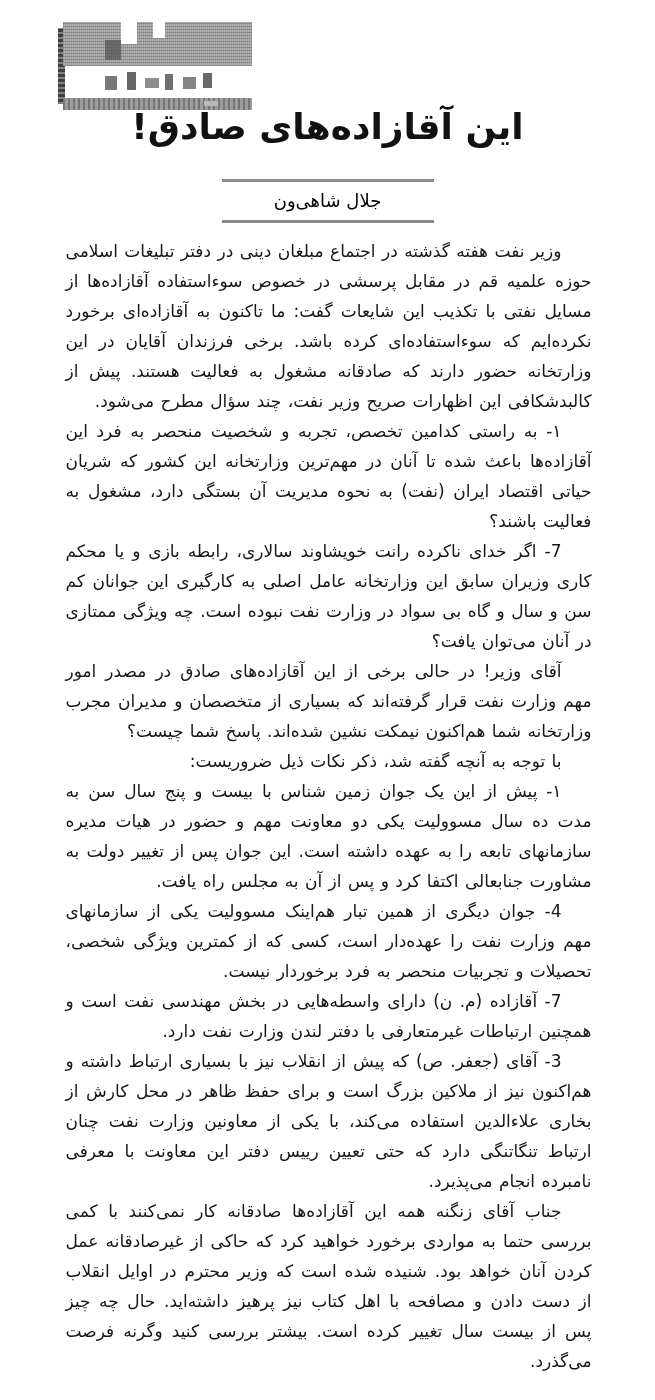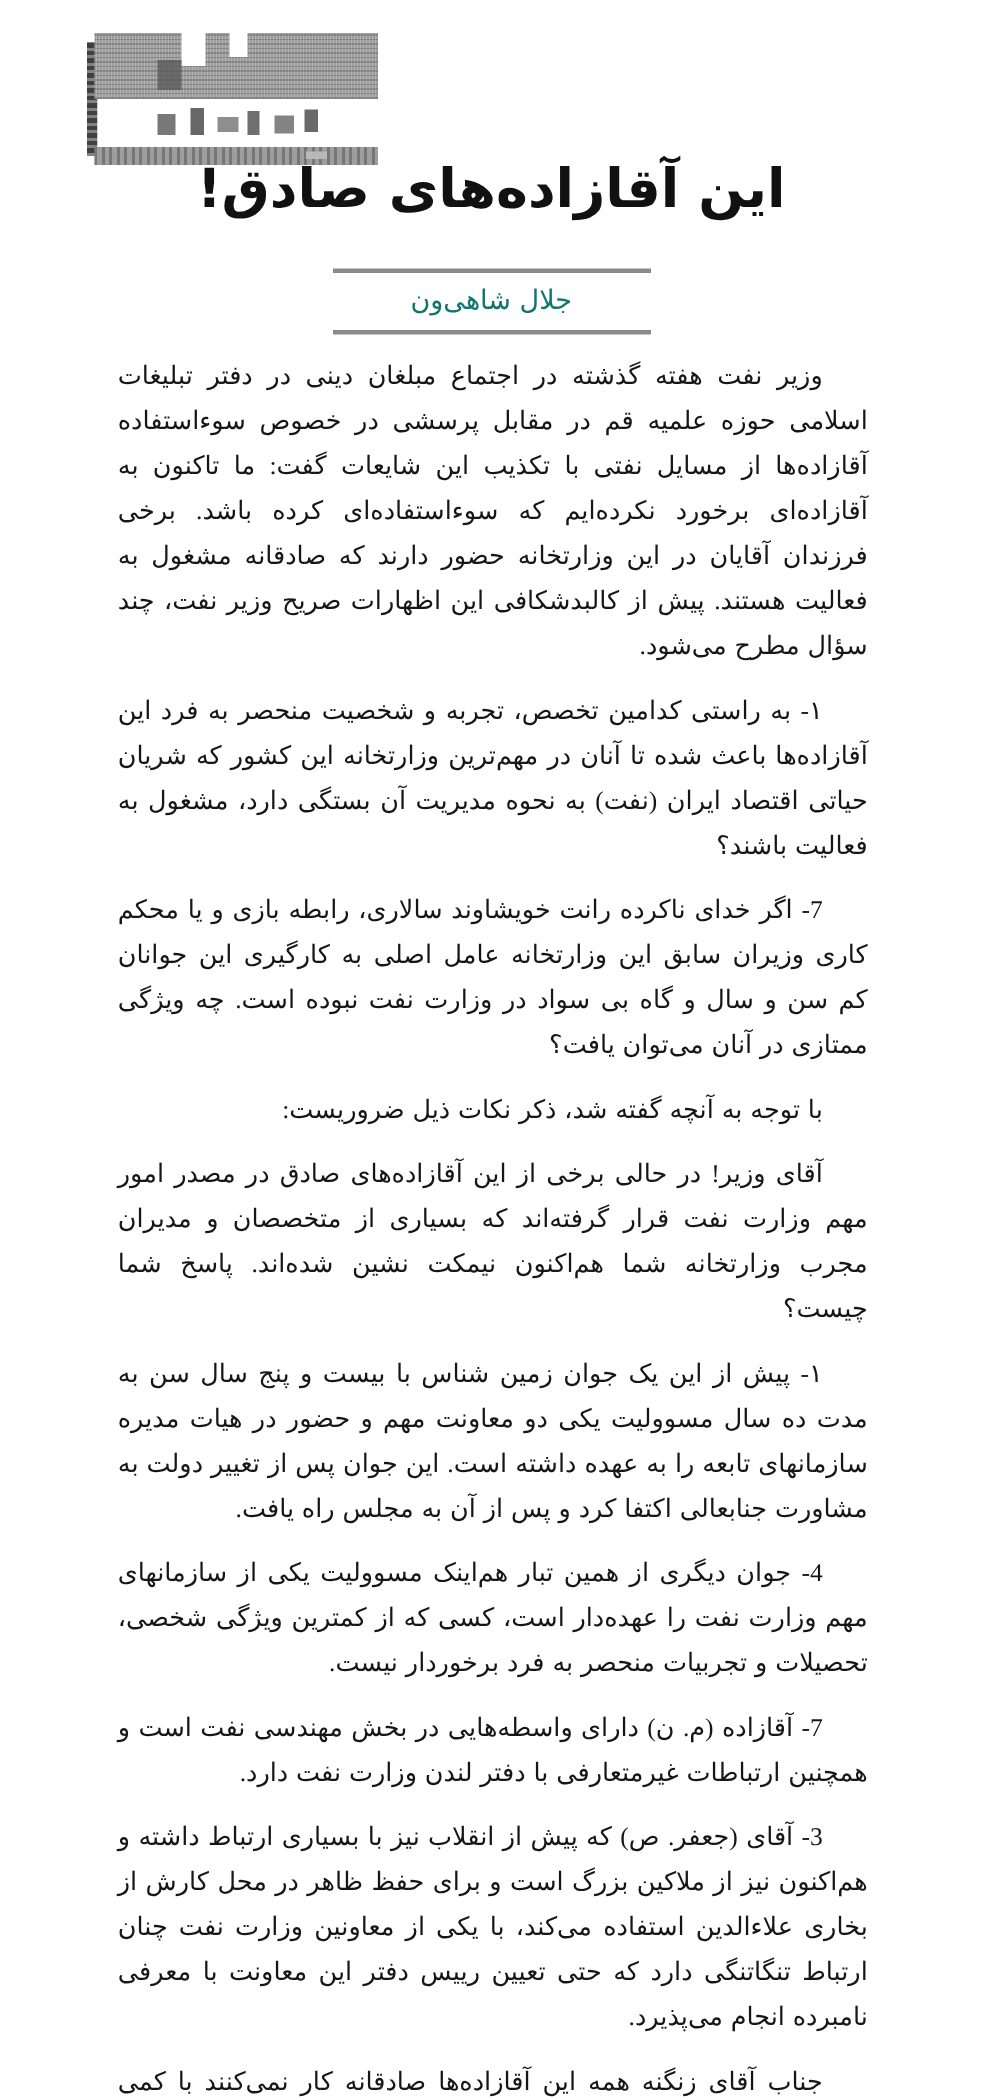--- a/index.html
+++ b/index.html
@@ -78,7 +78,7 @@
     padding: 8px 0 9px;
     text-align: center;
     font-size: 18px;
-    color: #0f766e;
+    color: #000000;
   }
 
   

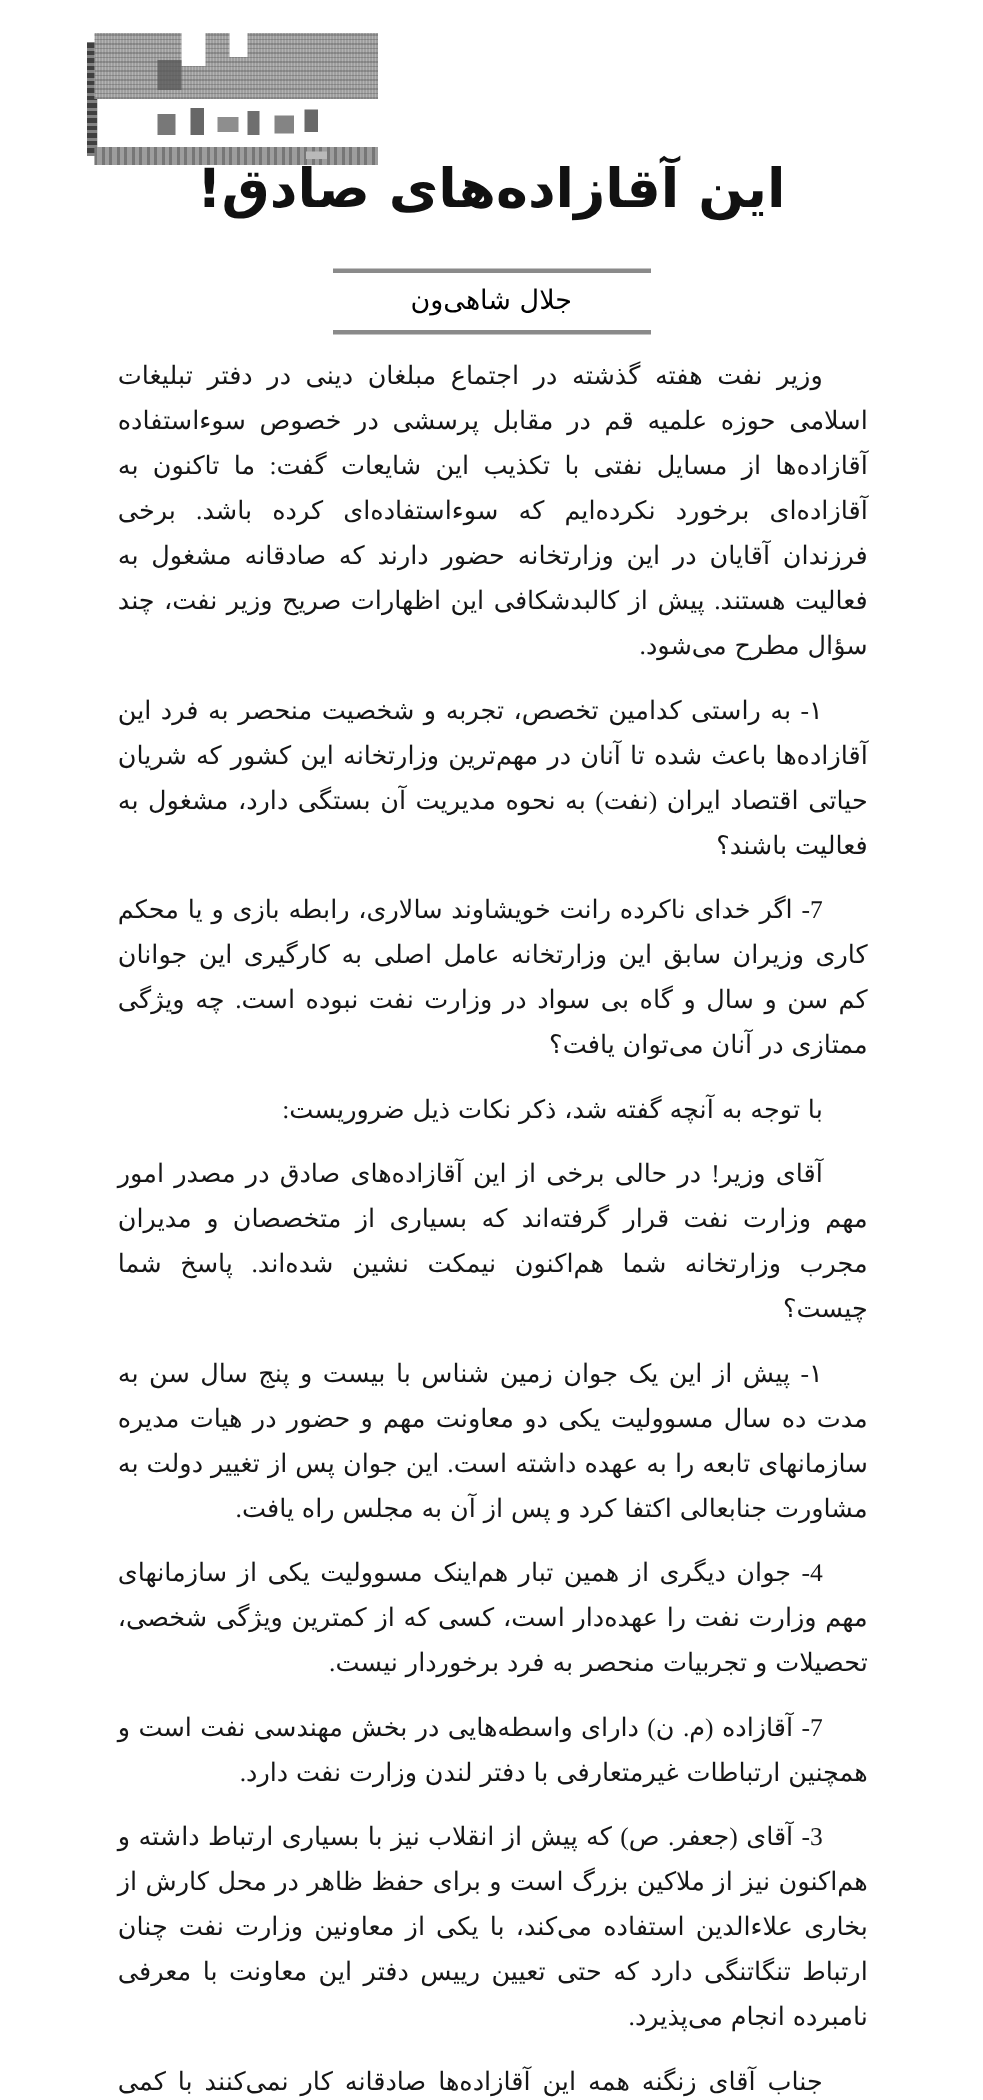--- a/index.html
+++ b/index.html
@@ -90,10 +90,9 @@
     color: #161616;
   }
   .body-text p {
-    margin: 13px;
+    margin: 0;
     text-indent: 30px;
     word-spacing: 1px;
-    font-family: Liberation Serif, serif;
   }
 </style>
 </head>

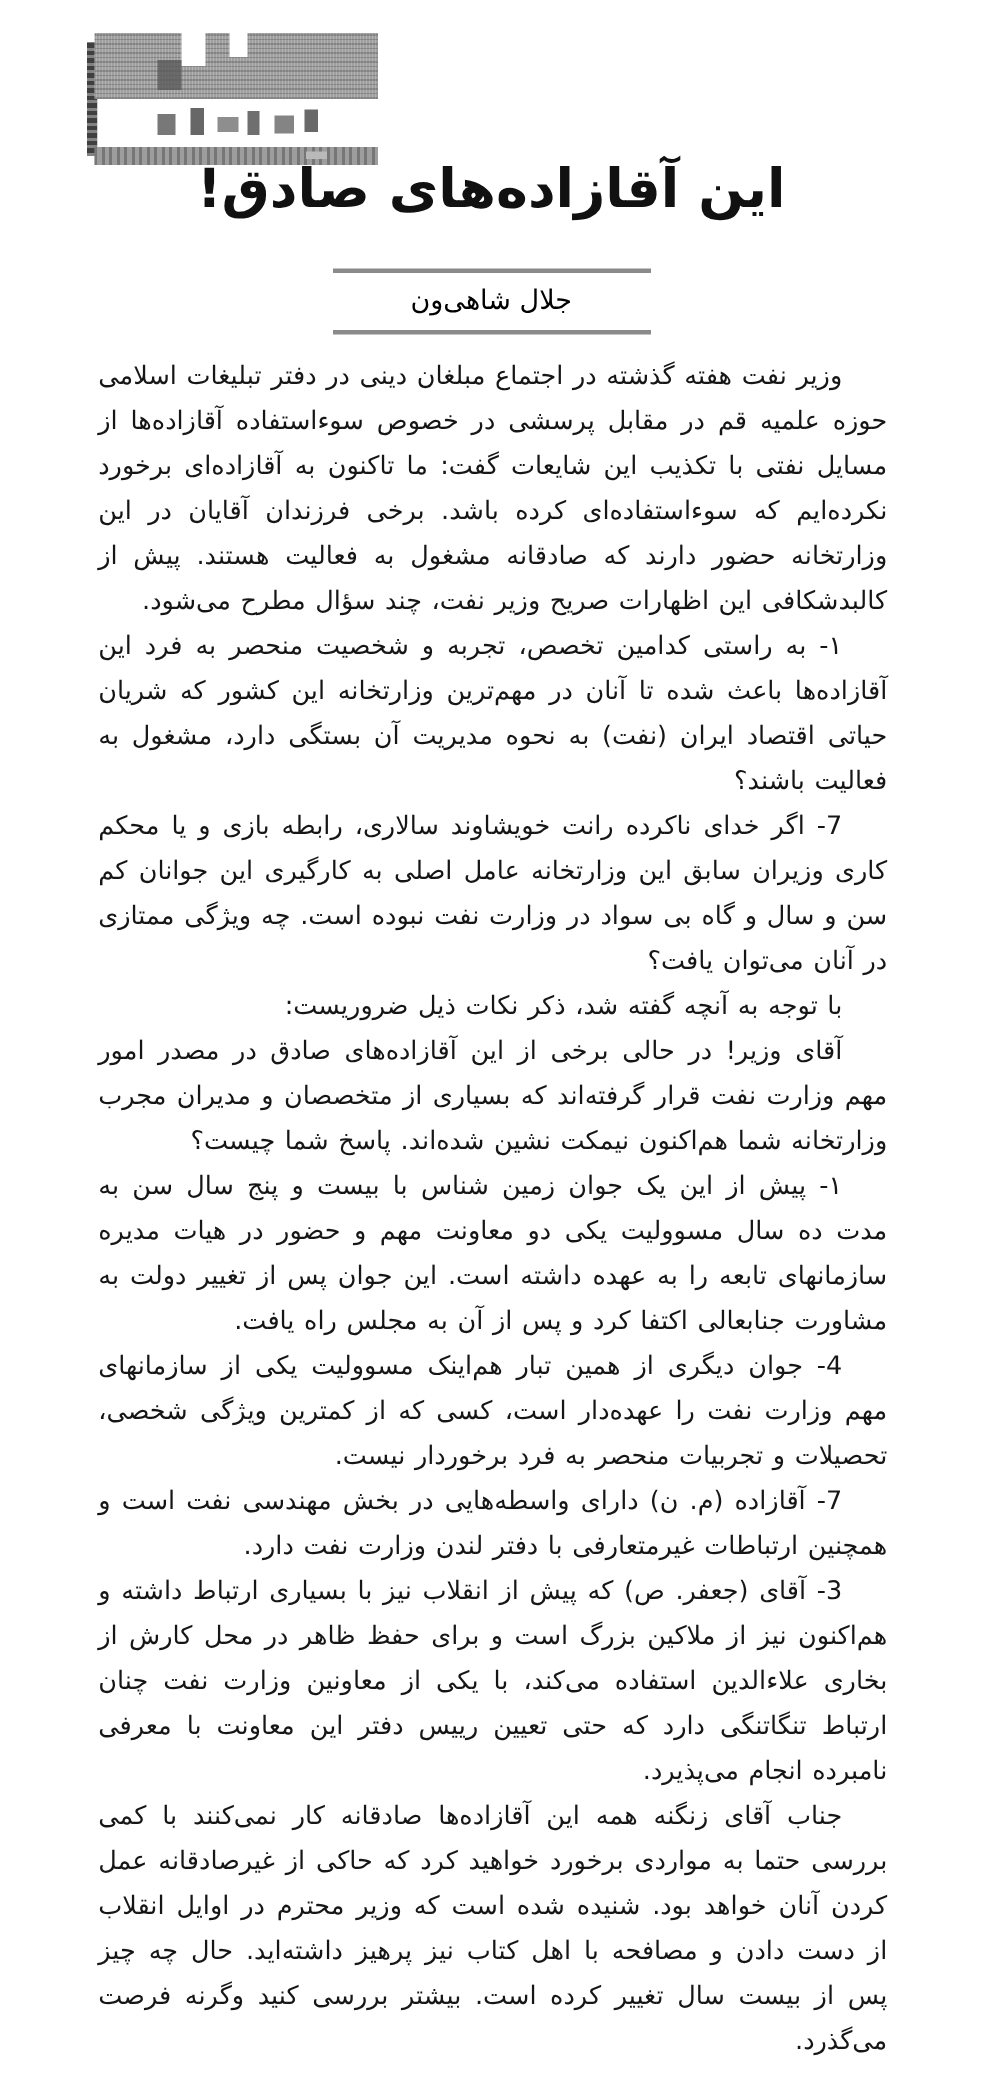--- a/index.html
+++ b/index.html
@@ -130,8 +130,8 @@
     <p>وزیر نفت هفته گذشته در اجتماع مبلغان دینی در دفتر تبلیغات اسلامی حوزه علمیه قم در مقابل پرسشی در خصوص سوءاستفاده آقازاده‌ها از مسایل نفتی با تکذیب این شایعات گفت: ما تاکنون به آقازاده‌ای برخورد نکرده‌ایم که سوءاستفاده‌ای کرده باشد. برخی فرزندان آقایان در این وزارتخانه حضور دارند که صادقانه مشغول به فعالیت هستند. پیش از کالبدشکافی این اظهارات صریح وزیر نفت، چند سؤال مطرح می‌شود.</p>
     <p>۱- به راستی کدامین تخصص، تجربه و شخصیت منحصر به فرد این آقازاده‌ها باعث شده تا آنان در مهم‌ترین وزارتخانه این کشور که شریان حیاتی اقتصاد ایران (نفت) به نحوه مدیریت آن بستگی دارد، مشغول به فعالیت باشند؟</p>
     <p>7- اگر خدای ناکرده رانت خویشاوند سالاری، رابطه بازی و یا محکم کاری وزیران سابق این وزارتخانه عامل اصلی به کارگیری این جوانان کم سن و سال و گاه بی سواد در وزارت نفت نبوده است. چه ویژگی ممتازی در آنان می‌توان یافت؟</p>
+    <p>آقای وزیر! در حالی برخی از این آقازاده‌های صادق در مصدر امور مهم وزارت نفت قرار گرفته‌اند که بسیاری از متخصصان و مدیران مجرب وزارتخانه شما هم‌اکنون نیمکت نشین شده‌اند. پاسخ شما چیست؟</p>
     <p>با توجه به آنچه گفته شد، ذکر نکات ذیل ضروریست:</p>
-    <p>آقای وزیر! در حالی برخی از این آقازاده‌های صادق در مصدر امور مهم وزارت نفت قرار گرفته‌اند که بسیاری از متخصصان و مدیران مجرب وزارتخانه شما هم‌اکنون نیمکت نشین شده‌اند. پاسخ شما چیست؟</p>
     <p>۱- پیش از این یک جوان زمین شناس با بیست و پنج سال سن به مدت ده سال مسوولیت یکی دو معاونت مهم و حضور در هیات مدیره سازمانهای تابعه را به عهده داشته است. این جوان پس از تغییر دولت به مشاورت جنابعالی اکتفا کرد و پس از آن به مجلس راه یافت.</p>
     <p>4- جوان دیگری از همین تبار هم‌اینک مسوولیت یکی از سازمانهای مهم وزارت نفت را عهده‌دار است، کسی که از کمترین ویژگی شخصی، تحصیلات و تجربیات منحصر به فرد برخوردار نیست.</p>
     <p>7- آقازاده (م. ن) دارای واسطه‌هایی در بخش مهندسی نفت است و همچنین ارتباطات غیرمتعارفی با دفتر لندن وزارت نفت دارد.</p>

